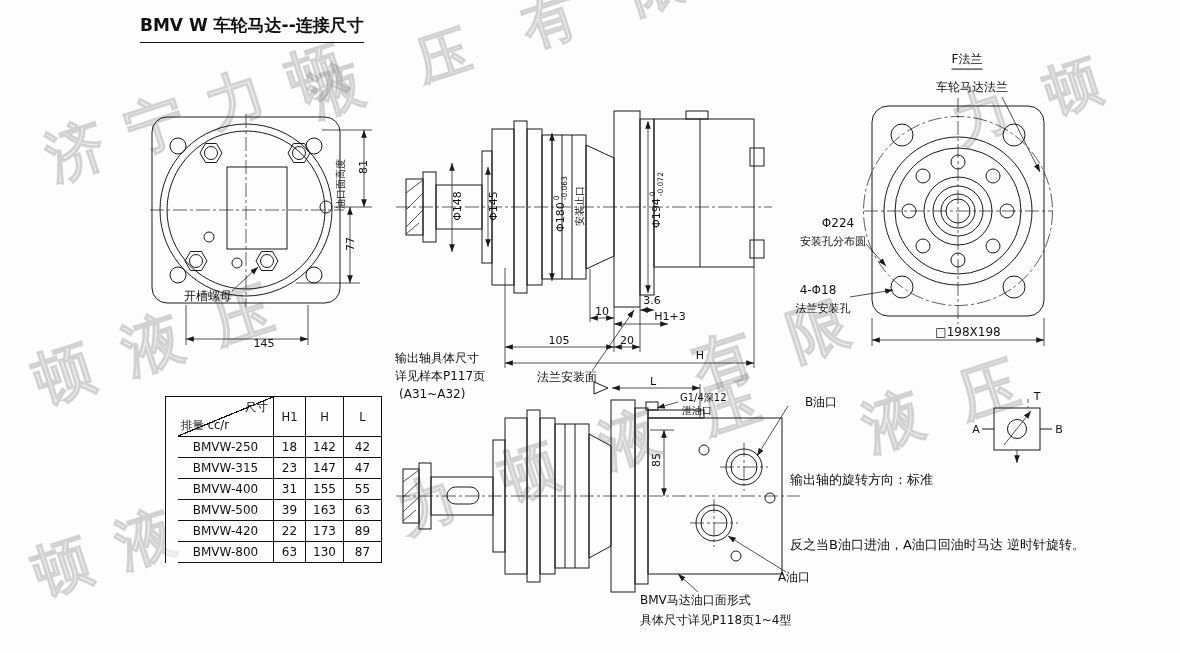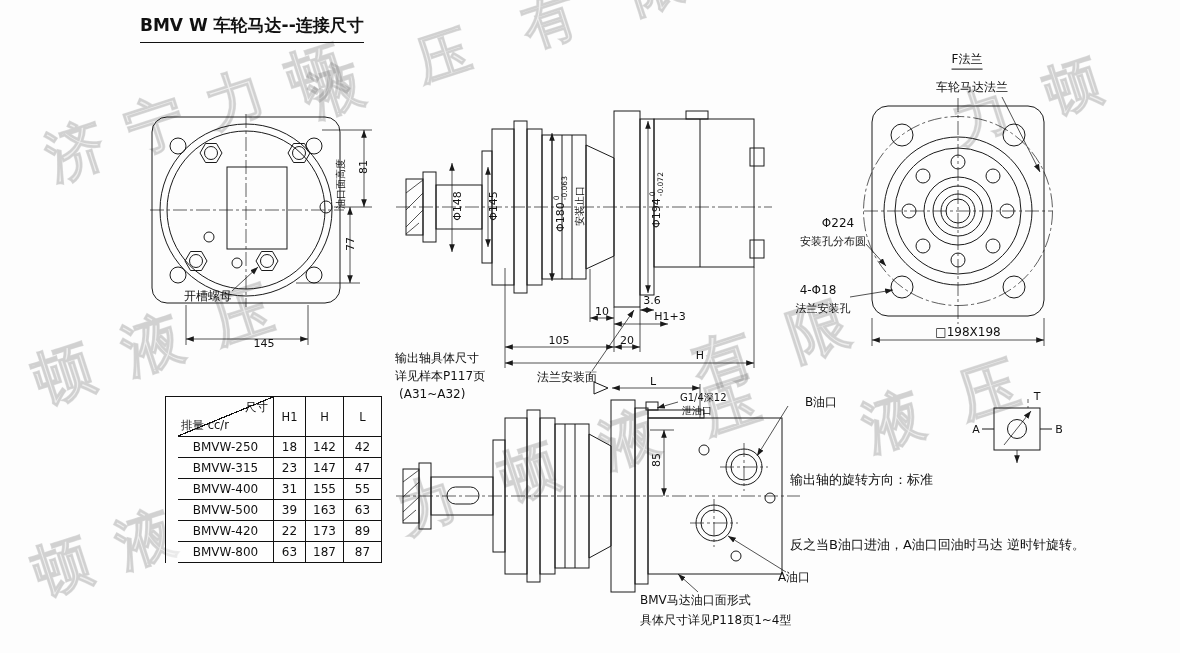--- a/index.html
+++ b/index.html
@@ -332,7 +332,7 @@
     <div class="trow drow">
       <div class="tcell c0">BMVW-800</div>
       <div class="tcell c1">63</div>
-      <div class="tcell c2">187</div>
+      <div class="tcell c2">130</div>
       <div class="tcell c3">87</div>
     </div>
   </div>

